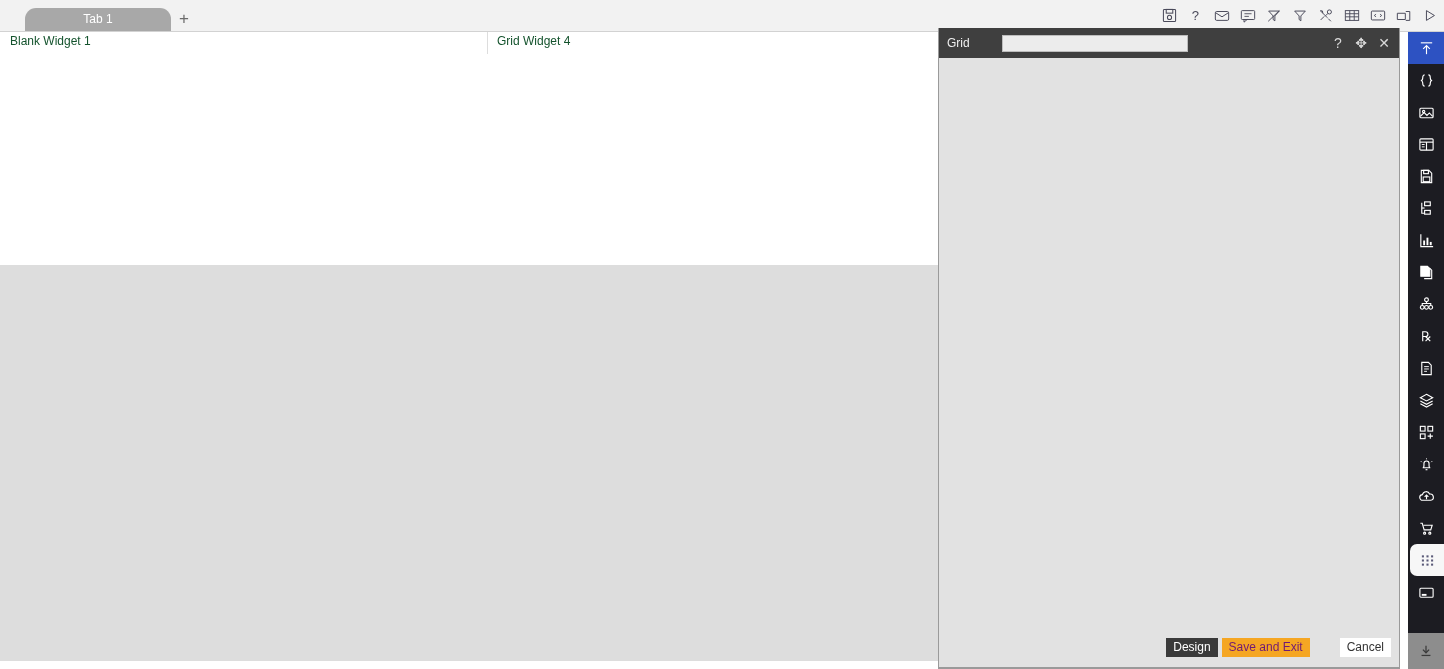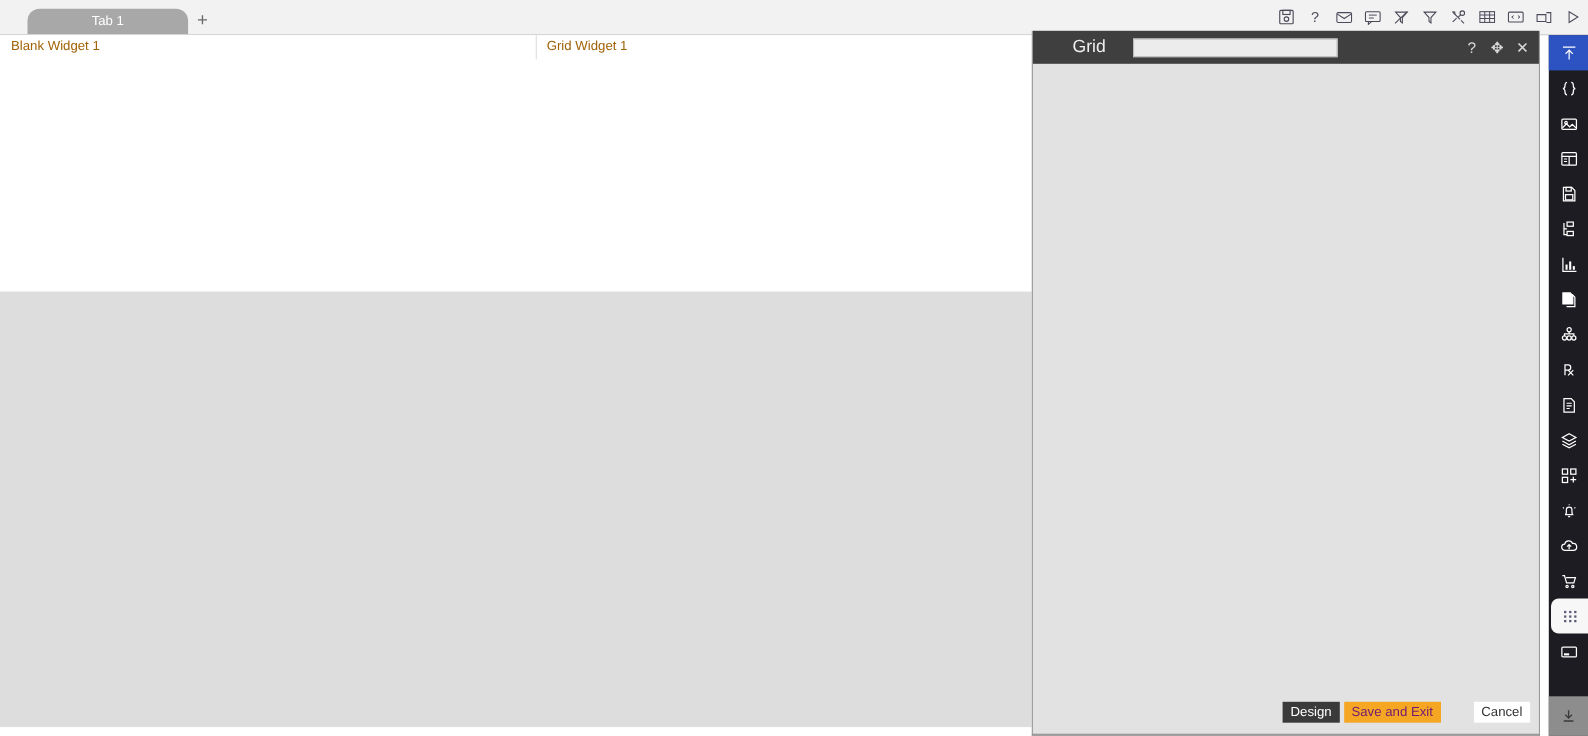--- a/index.html
+++ b/index.html
@@ -46,7 +46,7 @@
     position:absolute;left:0;top:32px;width:938px;height:637px;
     background:#ffffff;overflow:hidden;
   }
-  .wlabel{position:absolute;font-size:12px;color:#a16207;white-space:nowrap;}
+  .wlabel{position:absolute;font-size:12px;color:#14532d;white-space:nowrap;}
   #w1label{left:10px;top:2px;}
   #w2label{left:497px;top:2px;}
   .vdivider{position:absolute;left:487px;top:0px;width:1px;height:22px;background:#dddddd;}

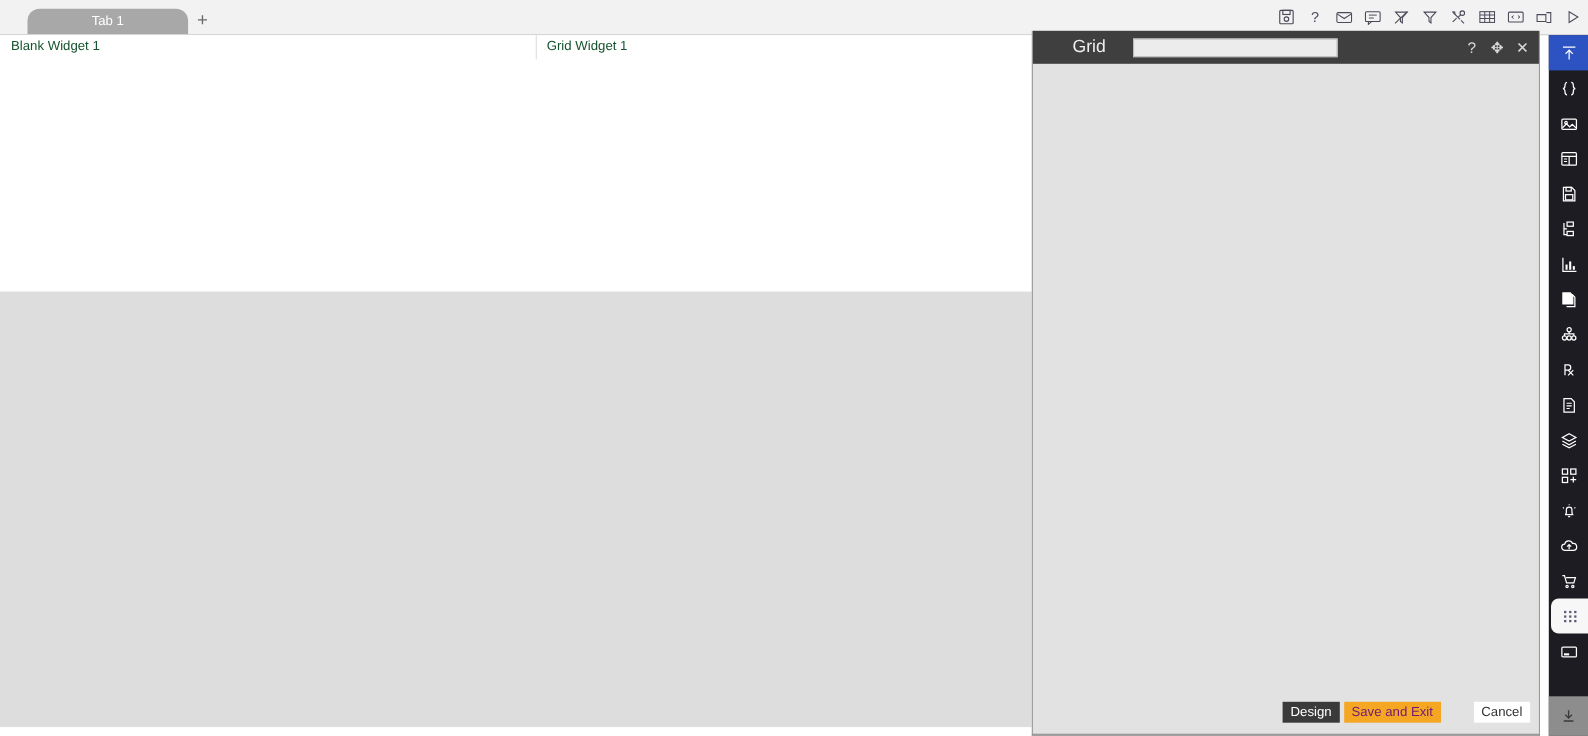--- a/index.html
+++ b/index.html
@@ -211,7 +211,7 @@
   <div class="canvas">
     <div class="vdivider"></div>
     <div class="wlabel" id="w1label">Blank Widget 1</div>
-    <div class="wlabel" id="w2label">Grid Widget 1</div>
+    <div class="wlabel" id="w2label">Grid Widget 4</div>
     <div class="graypanel"></div>
   </div>
 

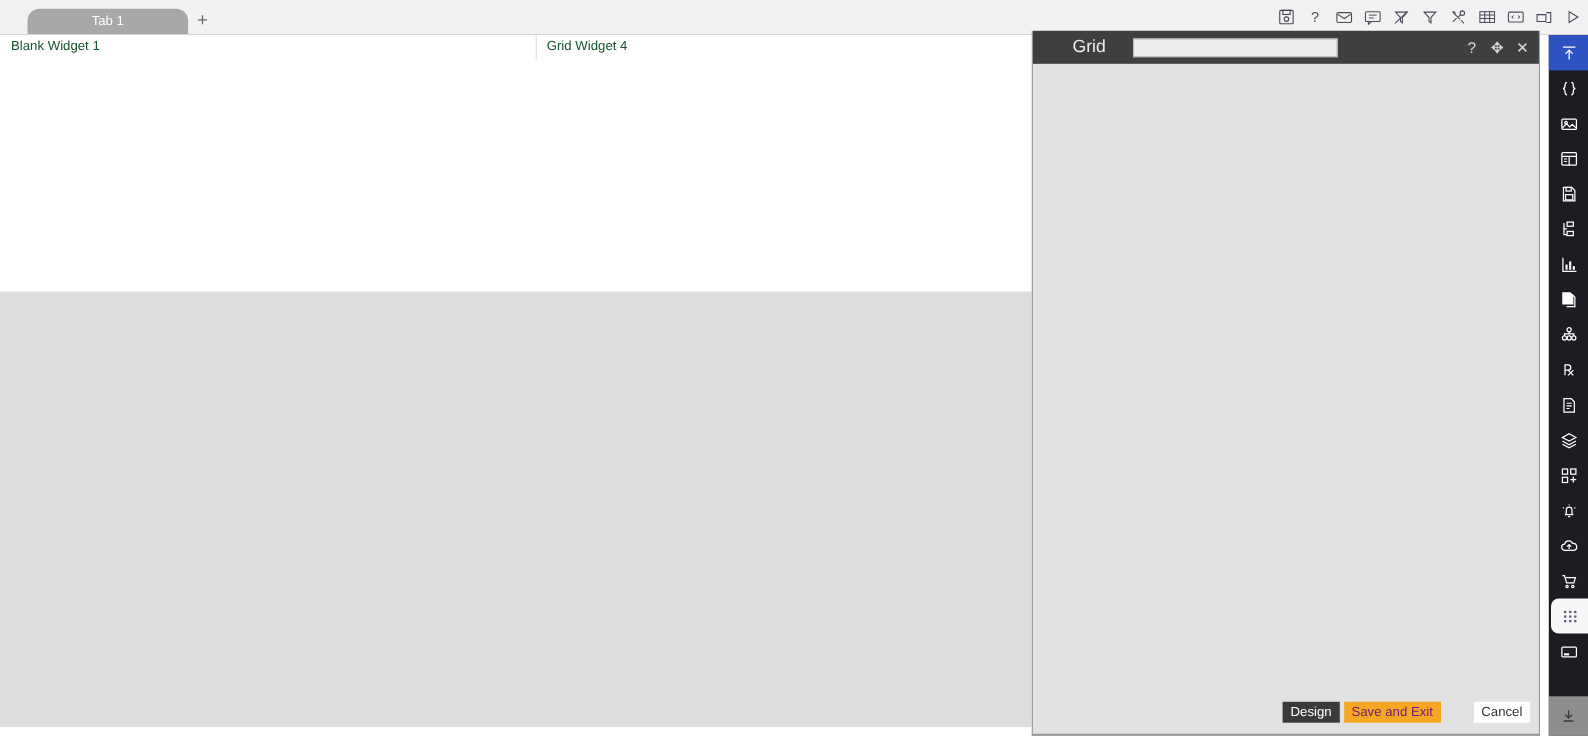--- a/index.html
+++ b/index.html
@@ -70,7 +70,7 @@
     display:flex;align-items:center;box-sizing:border-box;
   }
   .panel-title{
-    color:#efefef;font-size:16px;margin-left:36px;width:55px;
+    color:#efefef;font-size:12px;margin-left:8px;width:55px;
   }
   .panel-input{
     width:186px;height:17px;background:#ececec;border:1px solid #bdbdbd;

